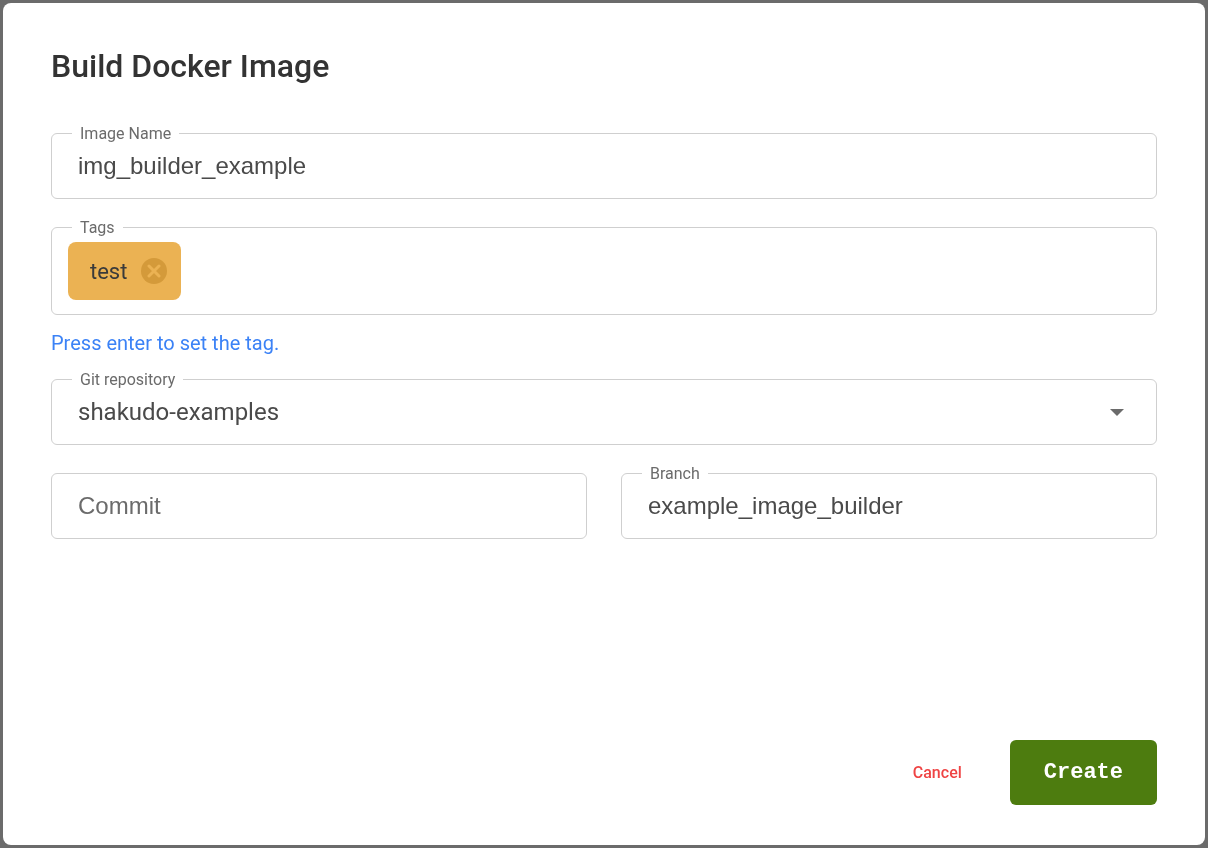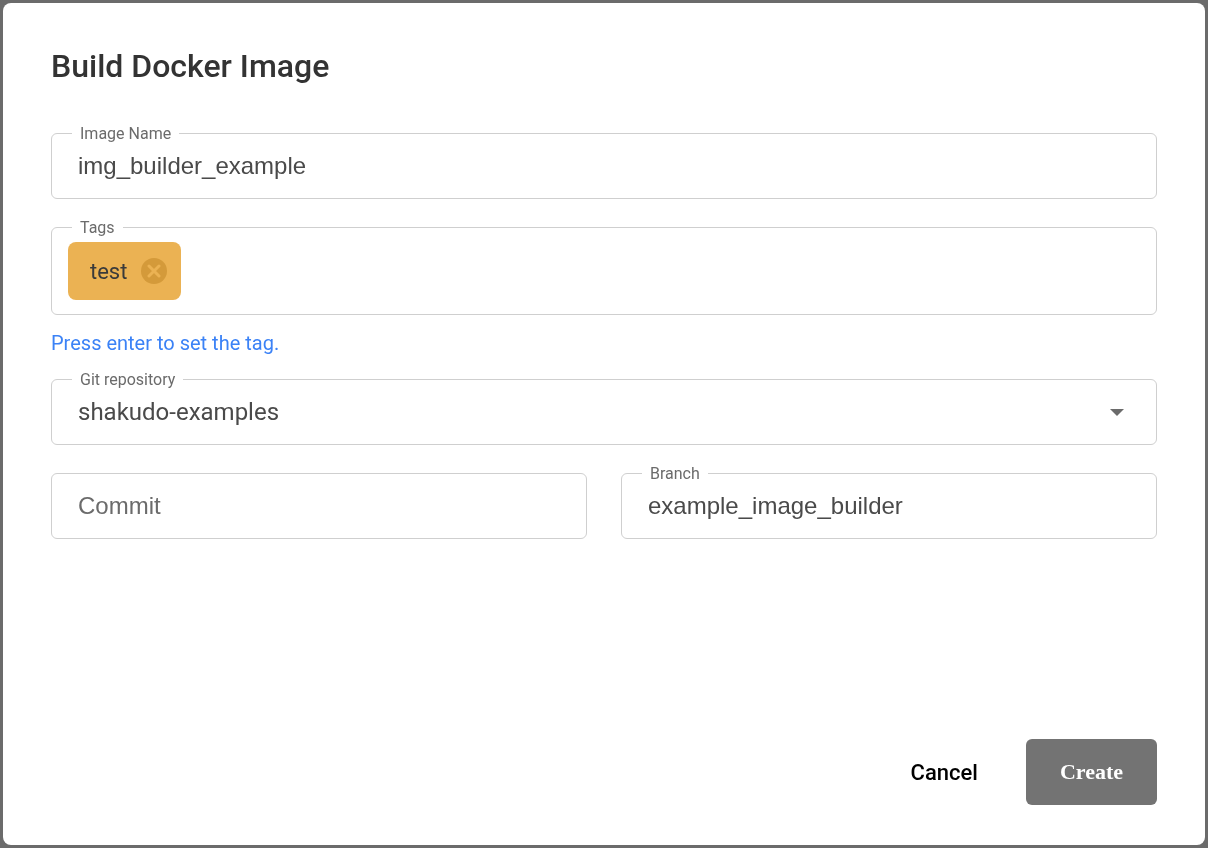--- a/index.html
+++ b/index.html
@@ -141,9 +141,9 @@
       margin-top: 40px;
     }
     .btn-text {
-      font-size: 22px;
+      font-size: 16px;
       font-weight: 500;
-      color: #000000;
+      color: #ef4444;
       background: none;
       border: none;
       cursor: pointer;

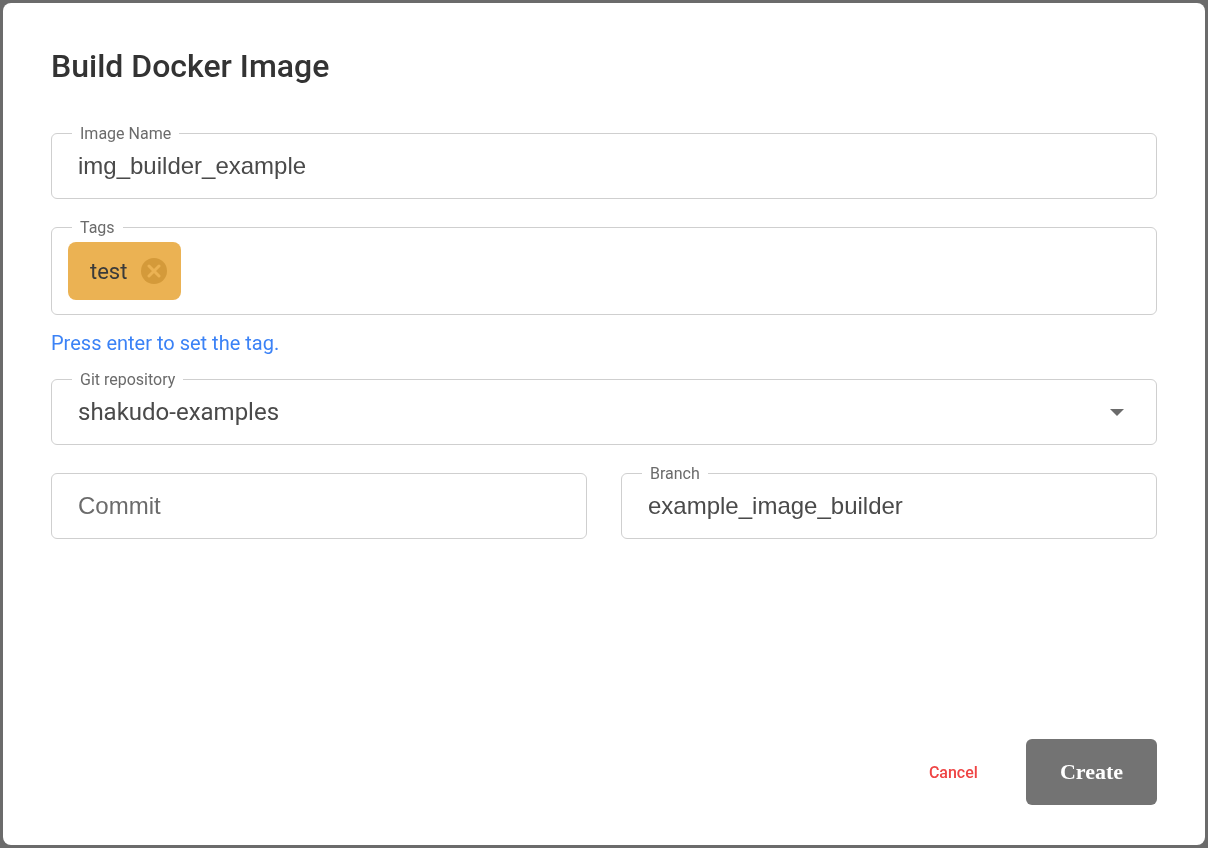--- a/index.html
+++ b/index.html
@@ -154,12 +154,12 @@
       font-size: 22px;
       font-weight: 600;
       color: #ffffff;
-      background: #737373;
+      background: #4d7c0f;
       border: none;
       border-radius: 6px;
       padding: 20px 34px;
       cursor: pointer;
-      font-family: Liberation Serif, serif;
+      font-family: Liberation Mono, monospace;
     }
   </style>
 </head>

